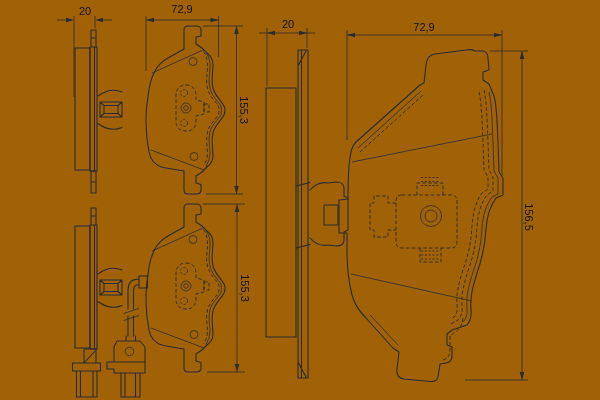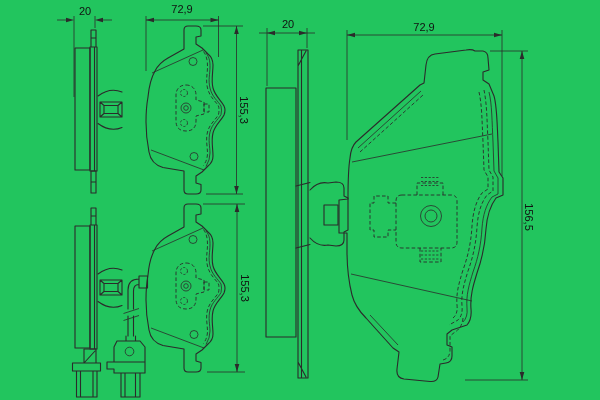--- a/index.html
+++ b/index.html
@@ -3,7 +3,7 @@
 <meta charset="utf-8">
 <style>
   html,body{margin:0;padding:0;background:#ffffff;}
-  .canvas{position:relative;width:600px;height:400px;background:#22c55e;overflow:hidden;
+  .canvas{position:relative;width:600px;height:400px;background:#a16207;overflow:hidden;
           font-family:"Liberation Sans",sans-serif;}
   svg{position:absolute;left:0;top:0;}
   .ln{fill:none;stroke:#2b2b2b;stroke-width:1.1;stroke-linejoin:round;stroke-linecap:round;}

